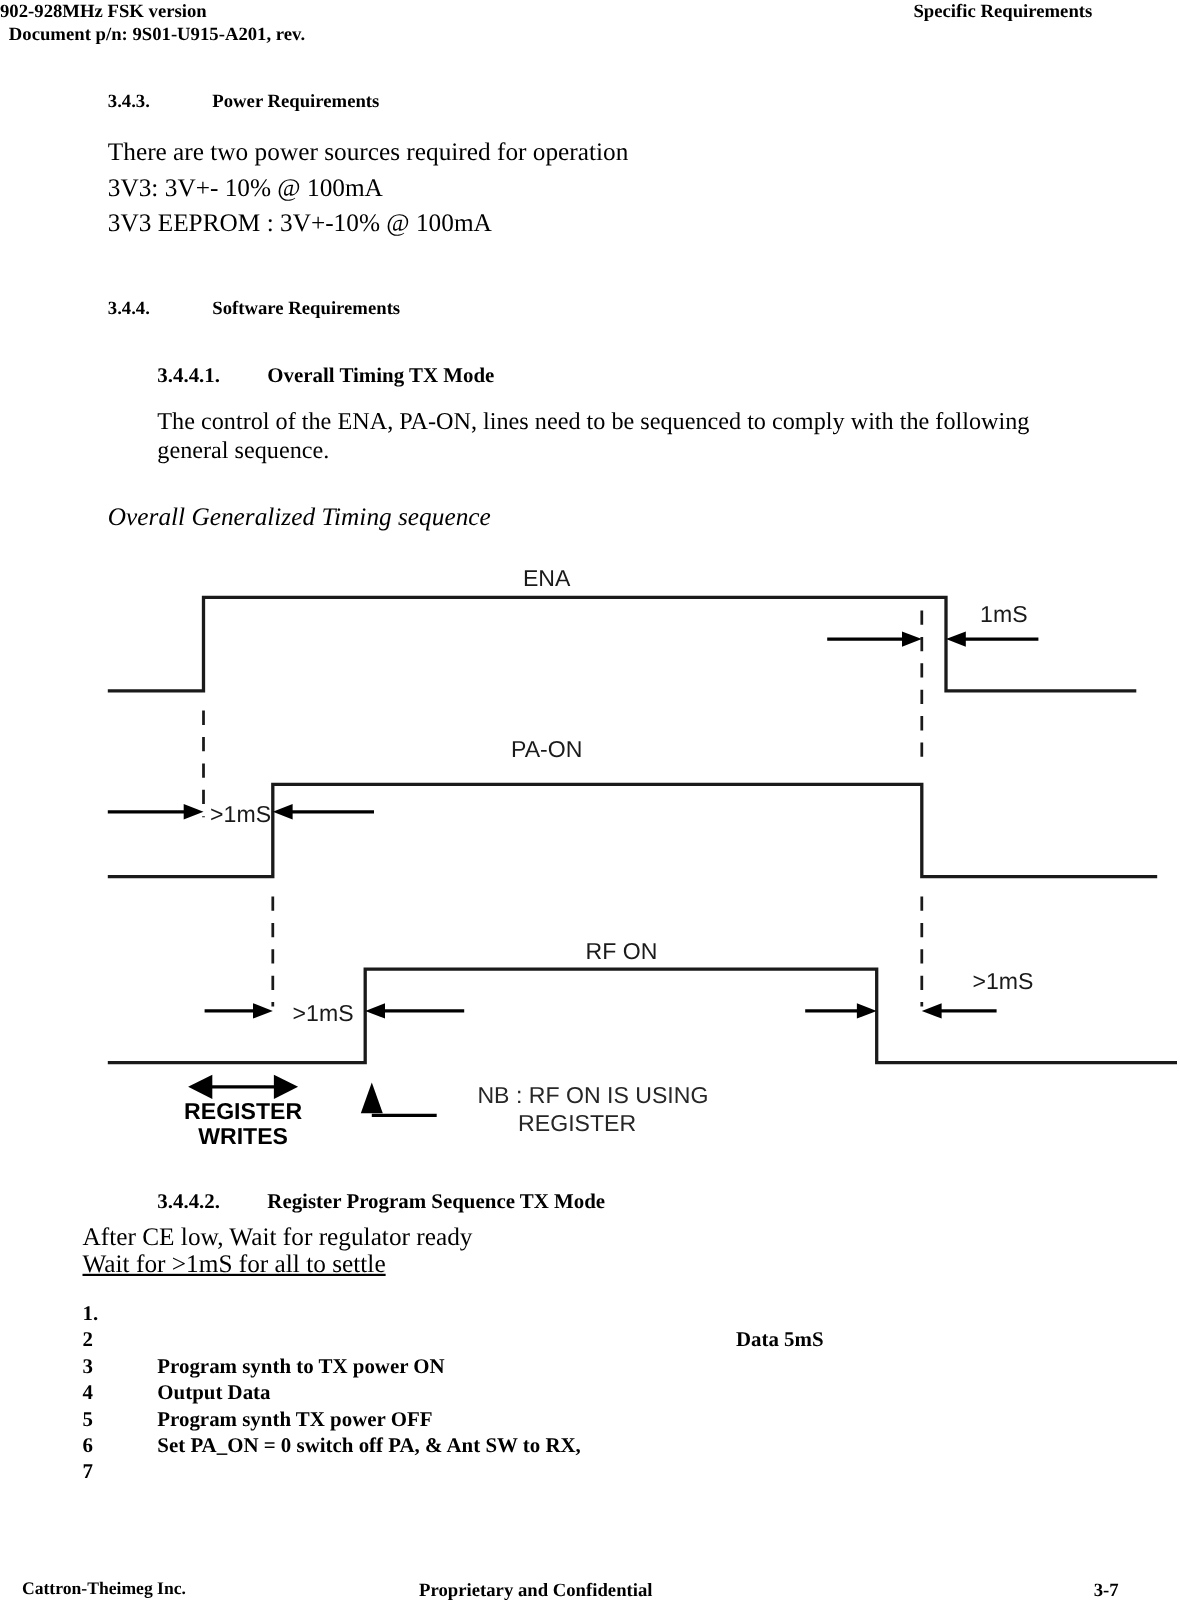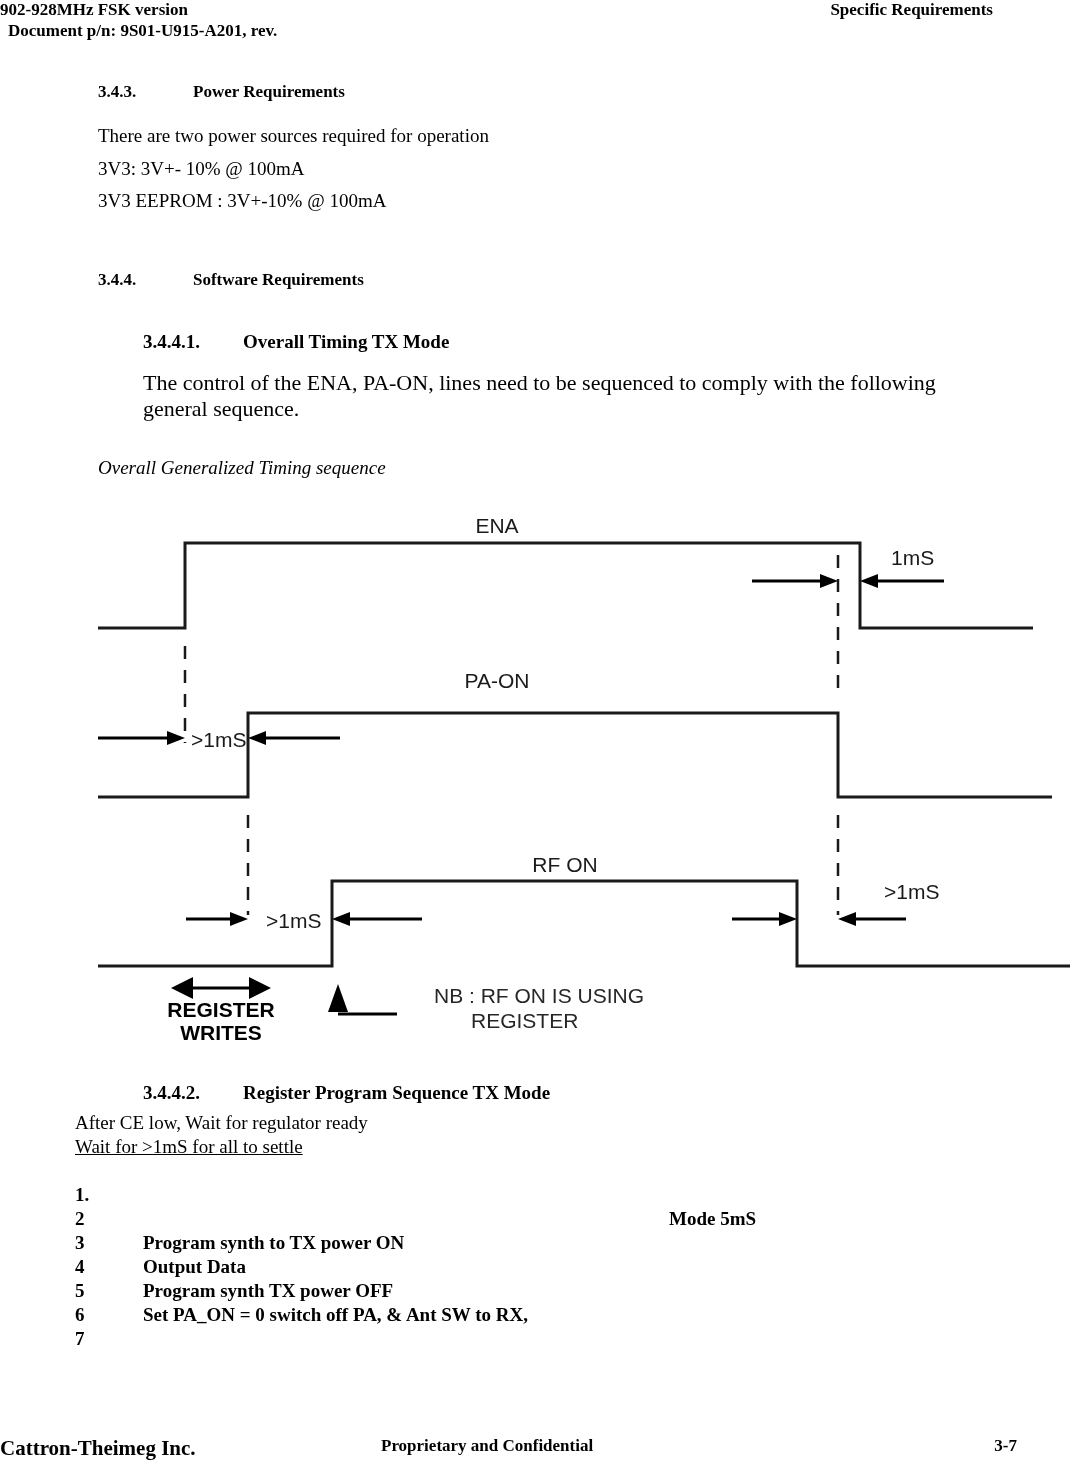--- a/index.html
+++ b/index.html
@@ -72,7 +72,7 @@
   }
   .body-line {
     position: absolute;
-    font-size: 19px;
+    font-size: 23px;
     white-space: nowrap;
   }
   .body-para {

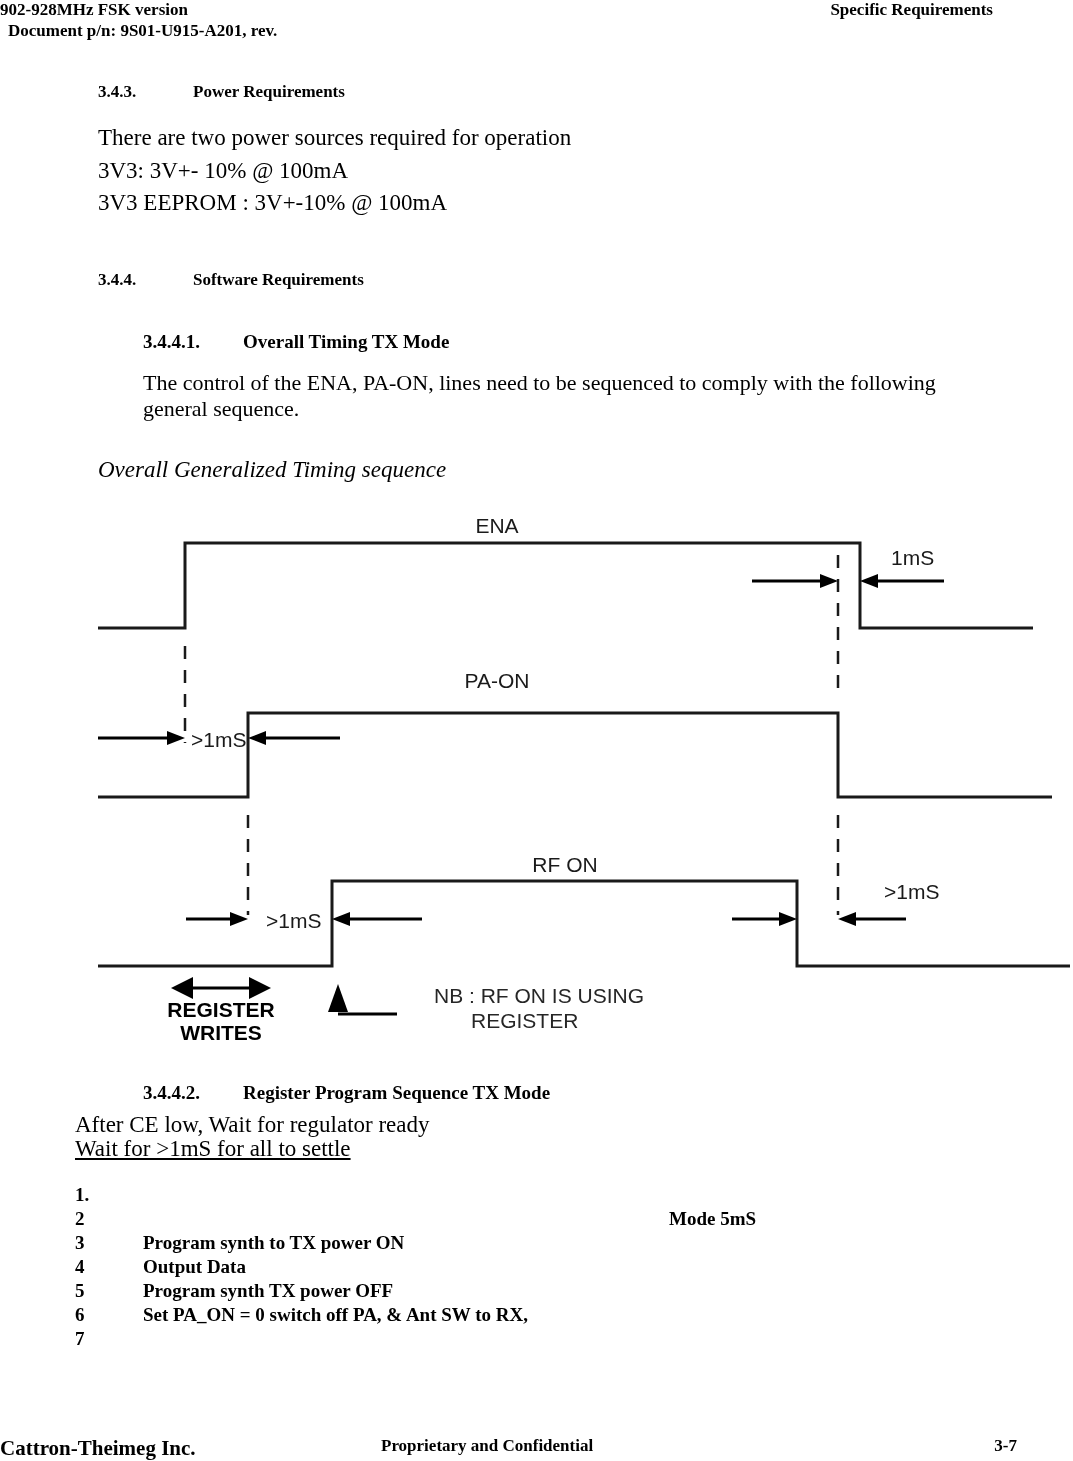--- a/index.html
+++ b/index.html
@@ -309,7 +309,7 @@
   </div>
   <div class="proc-row">
     <span class="proc-num">2</span>
-    <span class="proc-note">Mode 5mS</span>
+    <span class="proc-note">Data 5mS</span>
   </div>
   <div class="proc-row">
     <span class="proc-num">3</span>

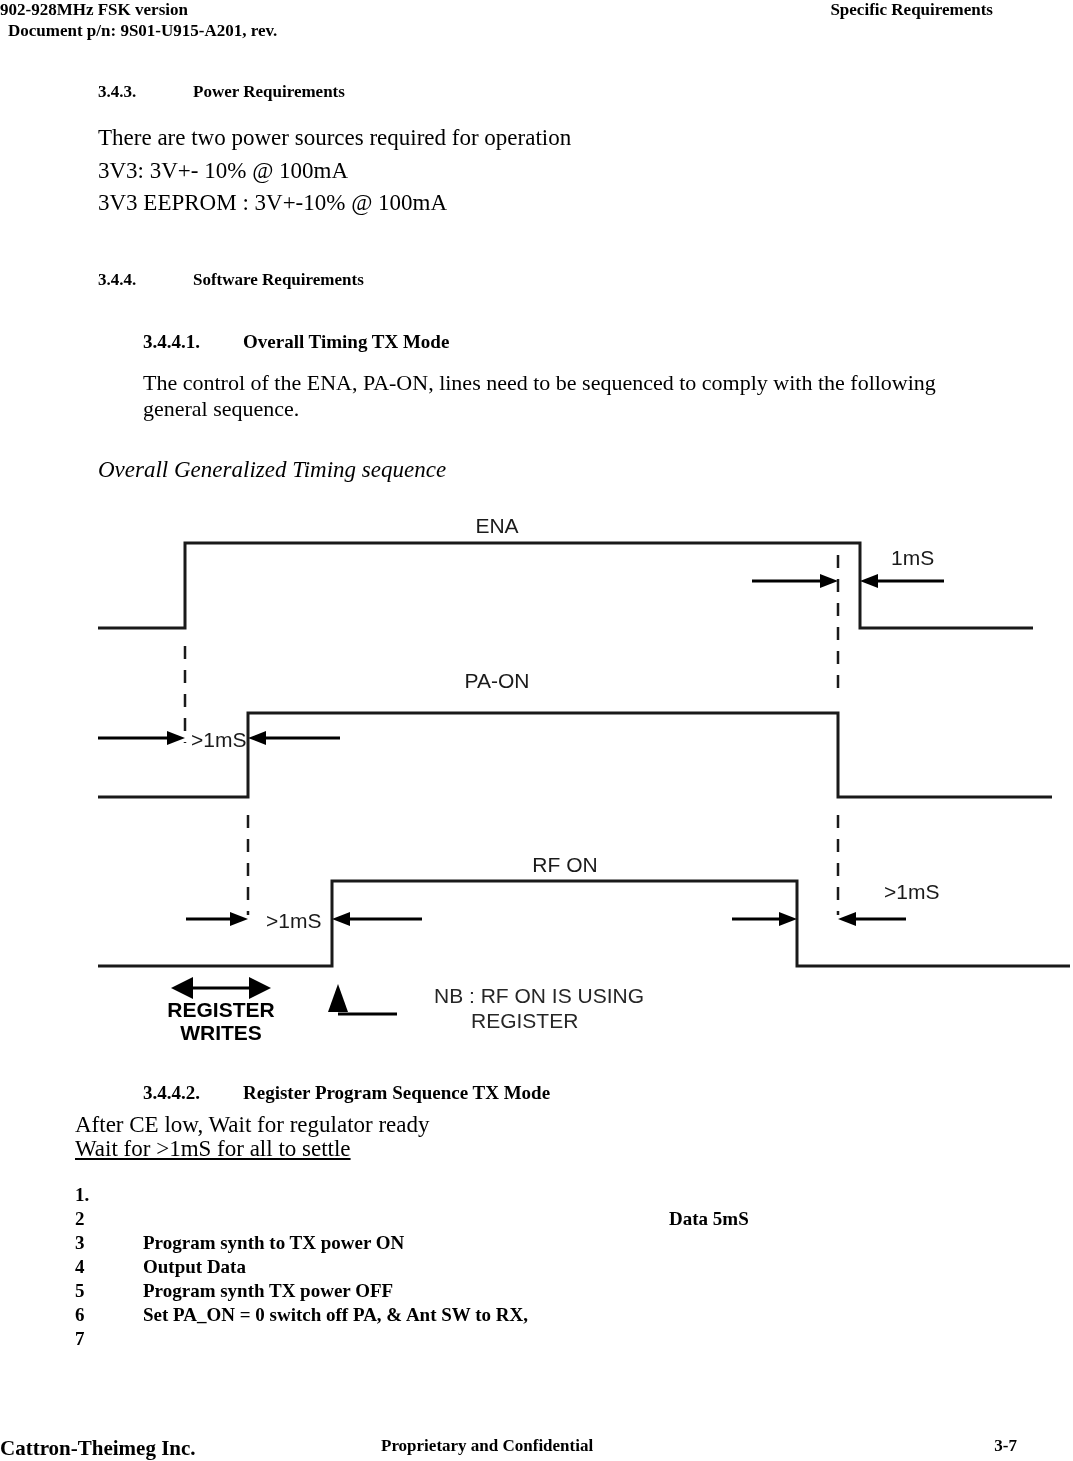--- a/index.html
+++ b/index.html
@@ -173,9 +173,10 @@
     position: absolute;
     left: 0px;
     top: 0px;
-    font-size: 21px;
-    font-weight: bold;
-    white-space: nowrap;
+    font-size: 16px;
+    font-weight: bold;
+    white-space: nowrap;
+    padding-left: 20px;
   }
   .ftr-center {
     position: absolute;

